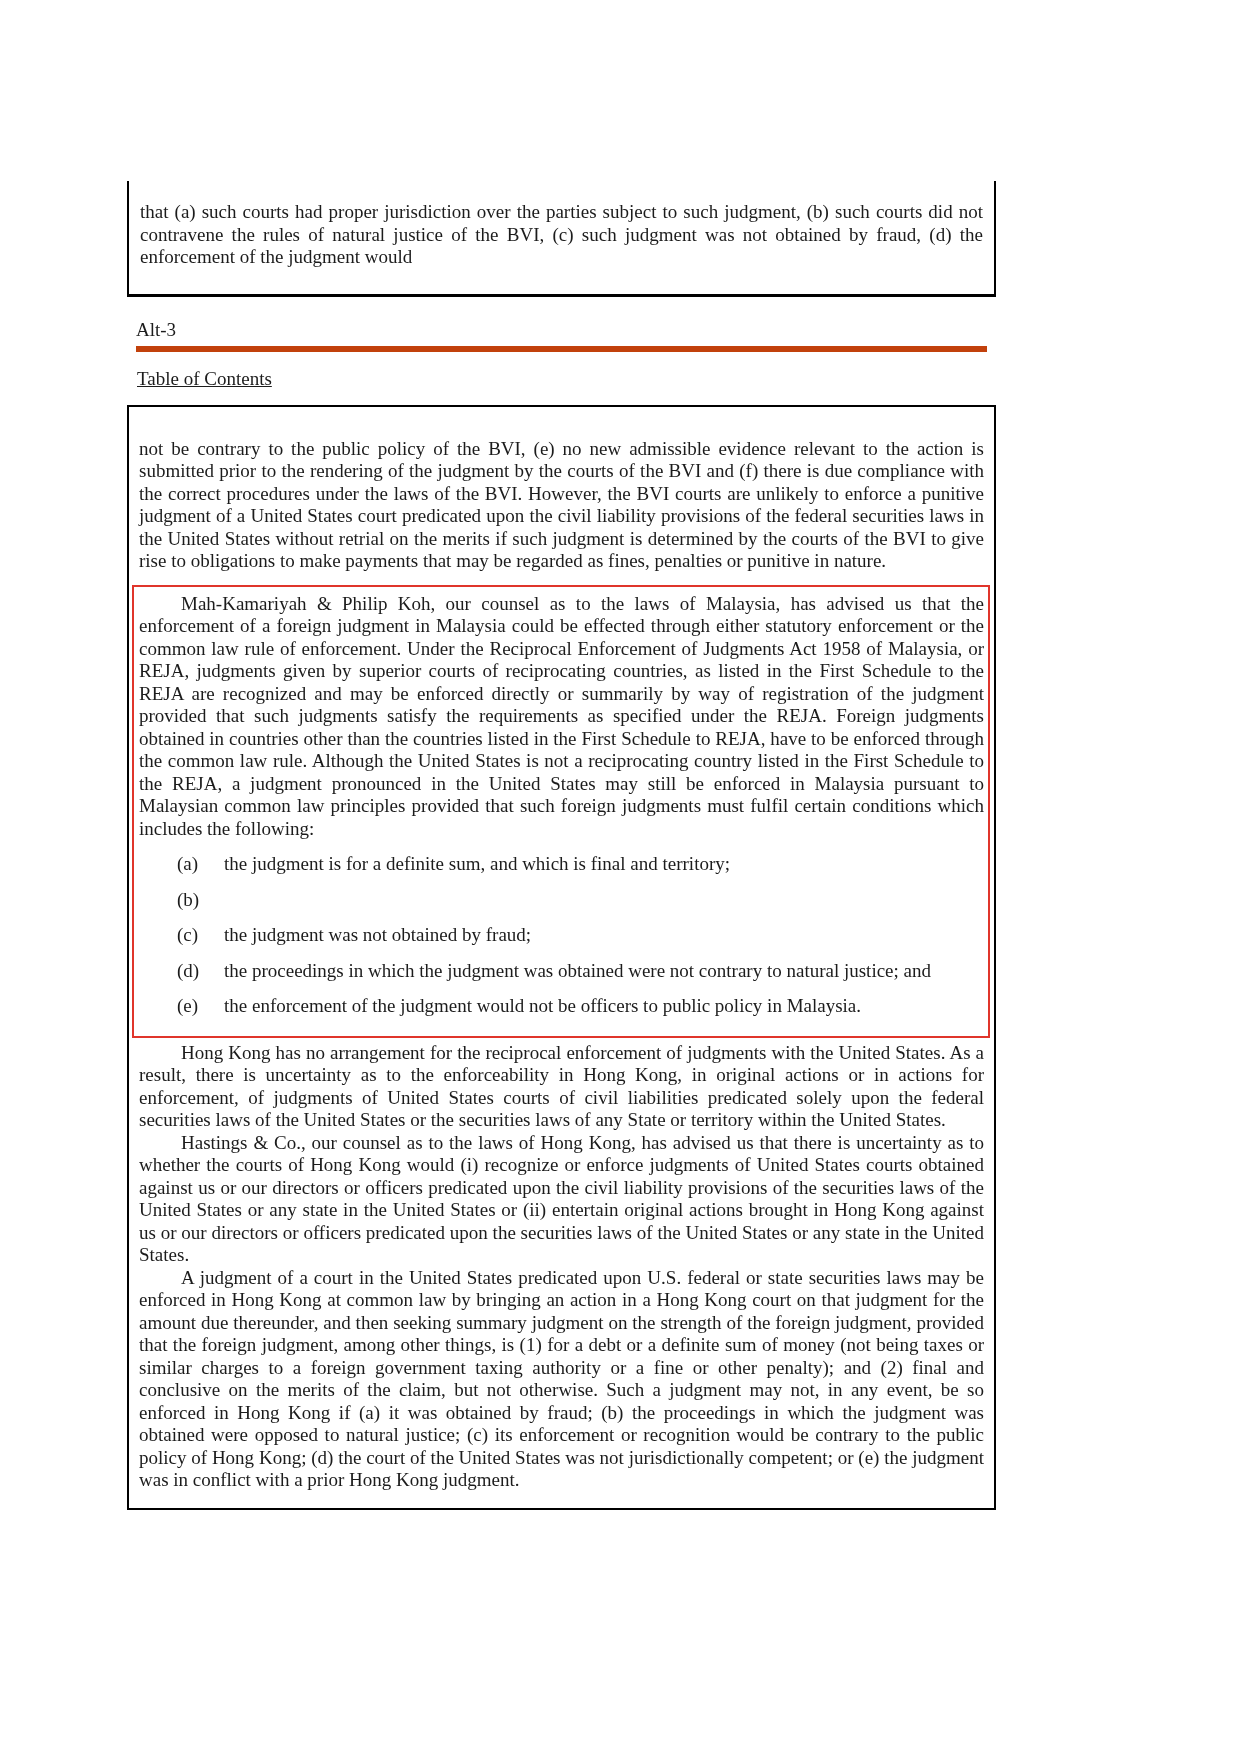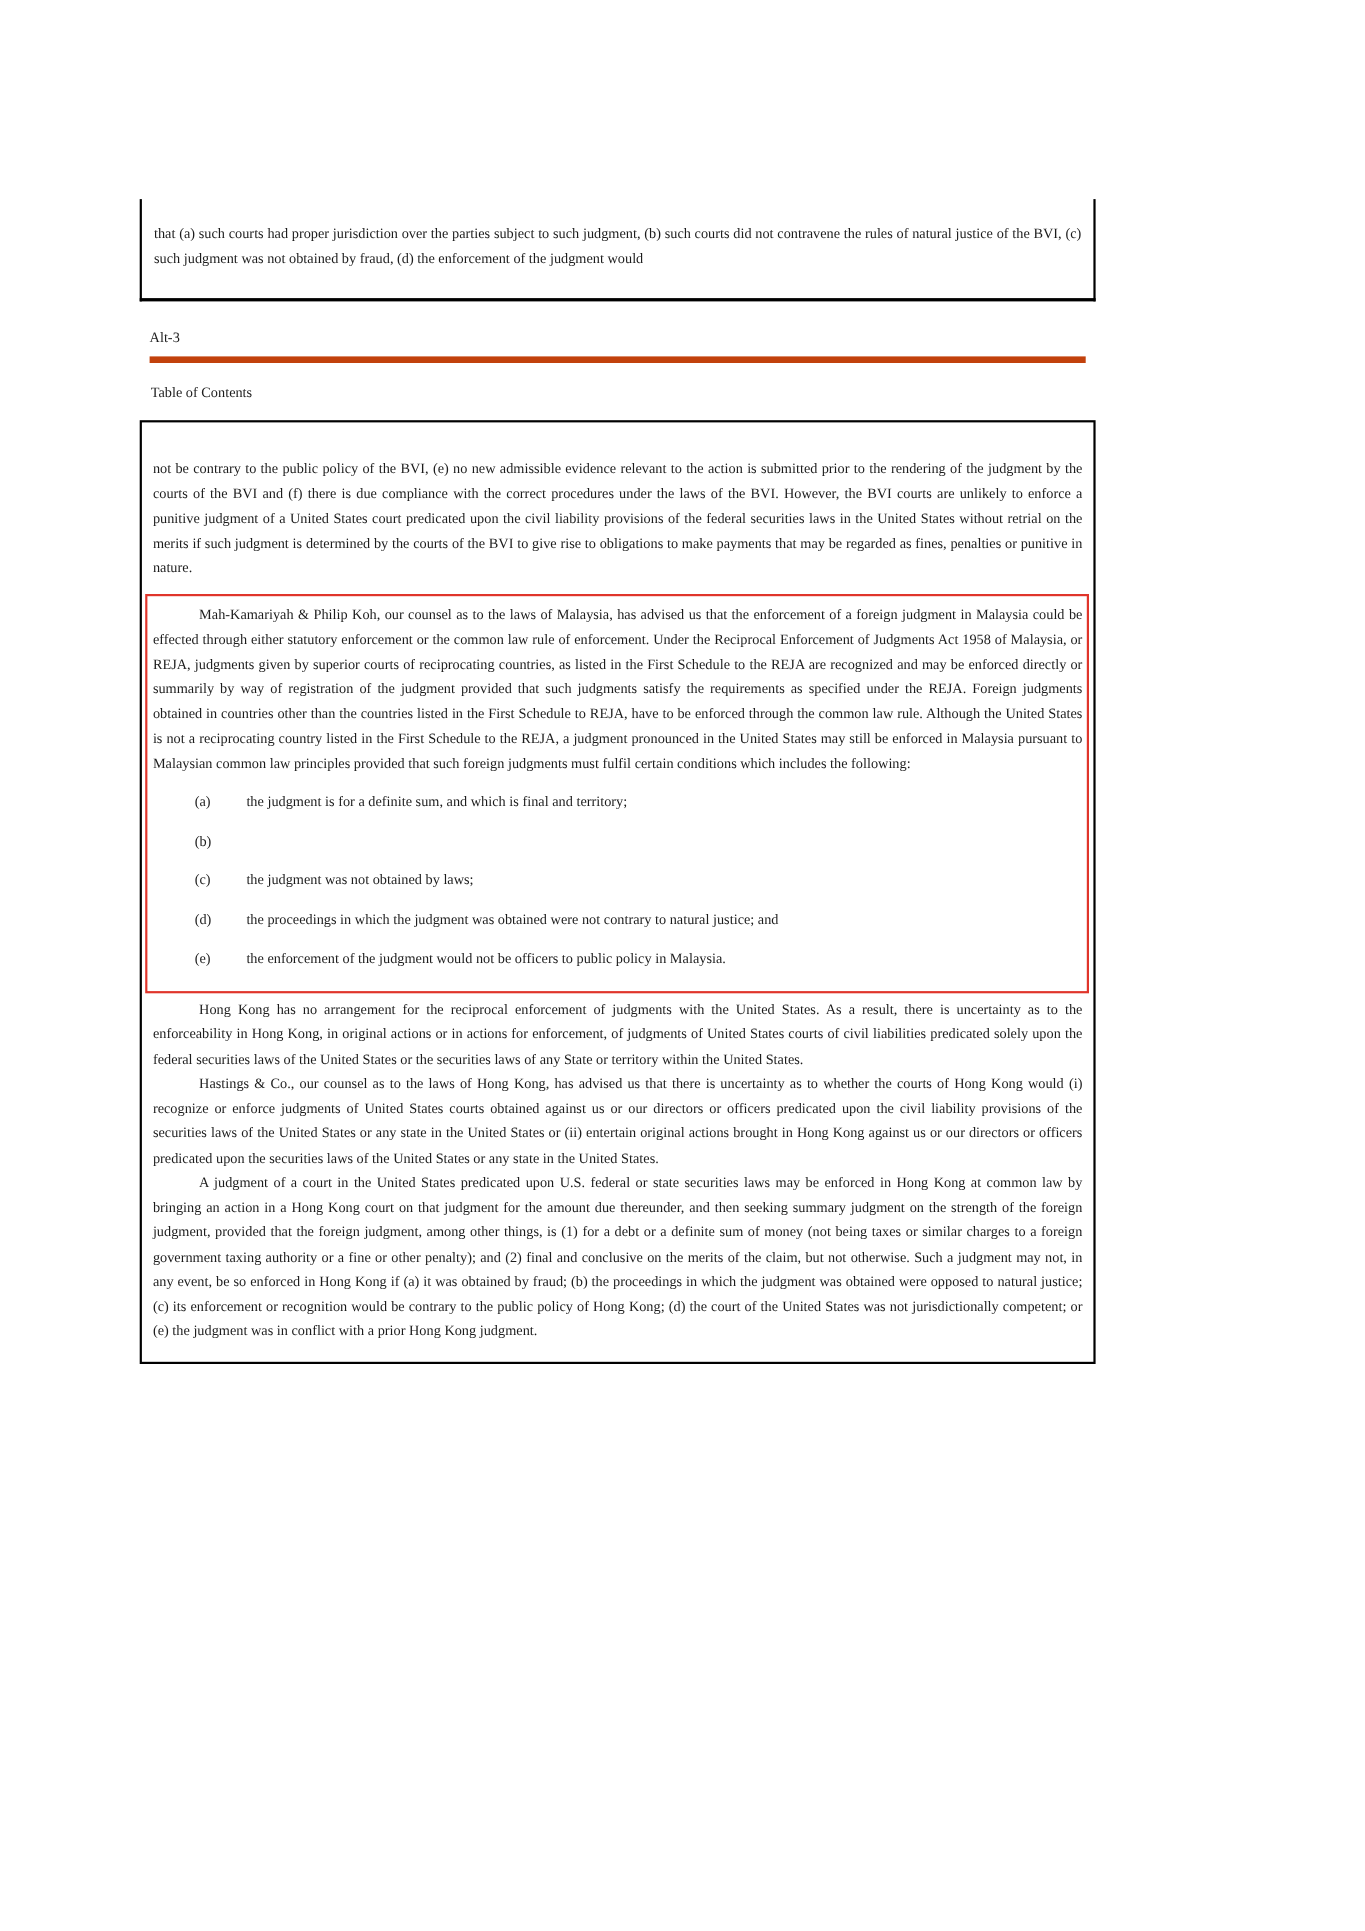--- a/index.html
+++ b/index.html
@@ -22,7 +22,7 @@
     left: 127px;
     top: 0;
     width: 869px;
-    font-size: 13px;
+    font-size: 19px;
     line-height: 22.5px;
   }
   .top-box {

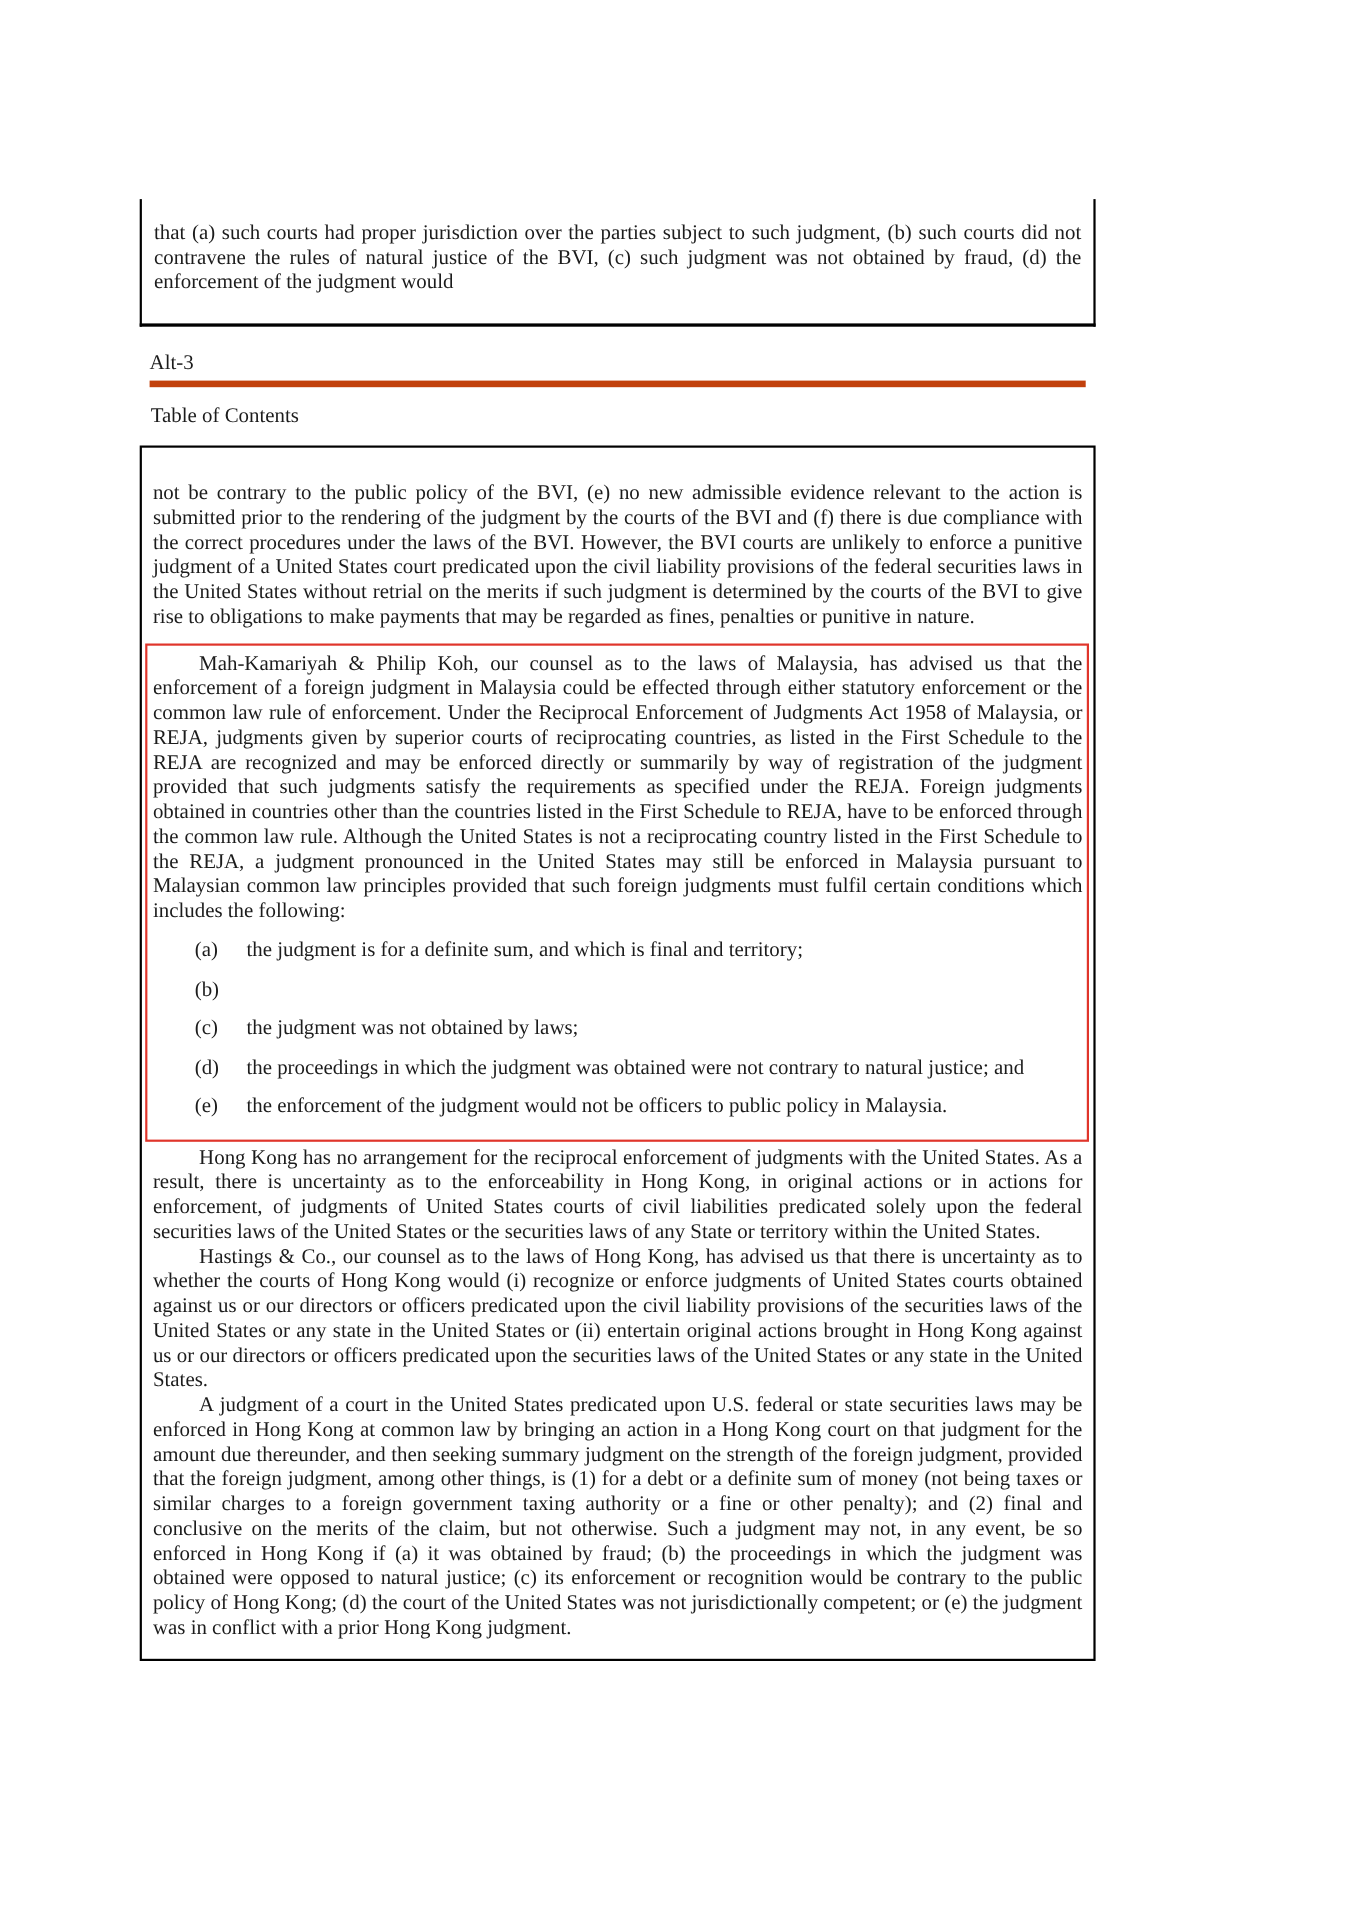--- a/index.html
+++ b/index.html
@@ -46,6 +46,7 @@
     display: inline-block;
     margin: 16px 0 0 10px;
     color: #1c1c1c;
+    text-decoration: underline;
     cursor: pointer;
   }
   .main-box {

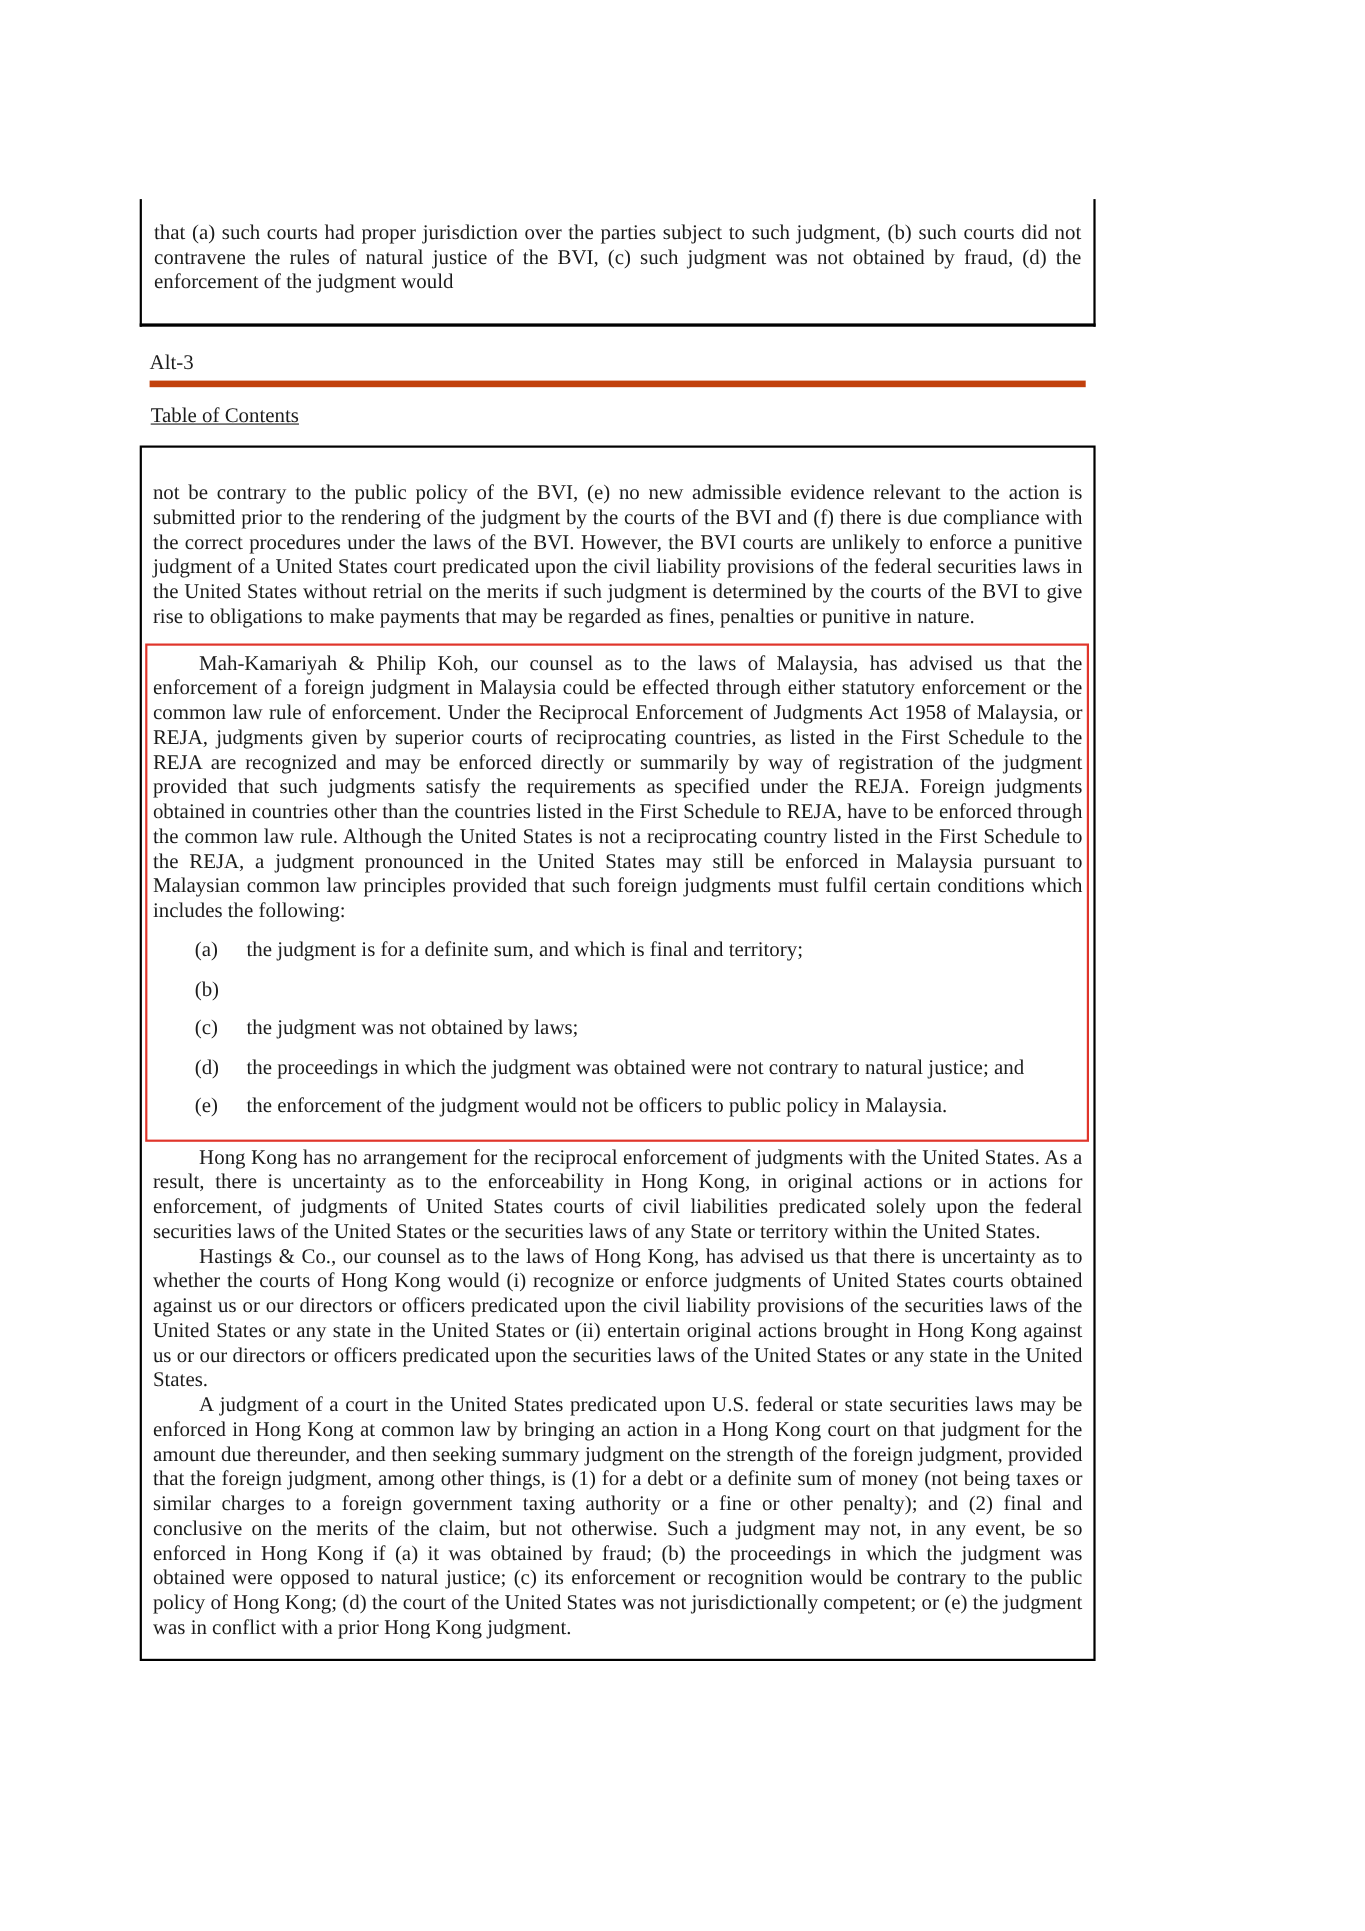--- a/index.html
+++ b/index.html
@@ -106,7 +106,7 @@
           </div>
           <div class="list-item">
             <span class="list-marker">(c)</span>
-            <span class="list-text">the judgment was not obtained by laws;</span>
+            <span class="list-text">the judgment was not obtained by fraud;</span>
           </div>
           <div class="list-item">
             <span class="list-marker">(d)</span>

